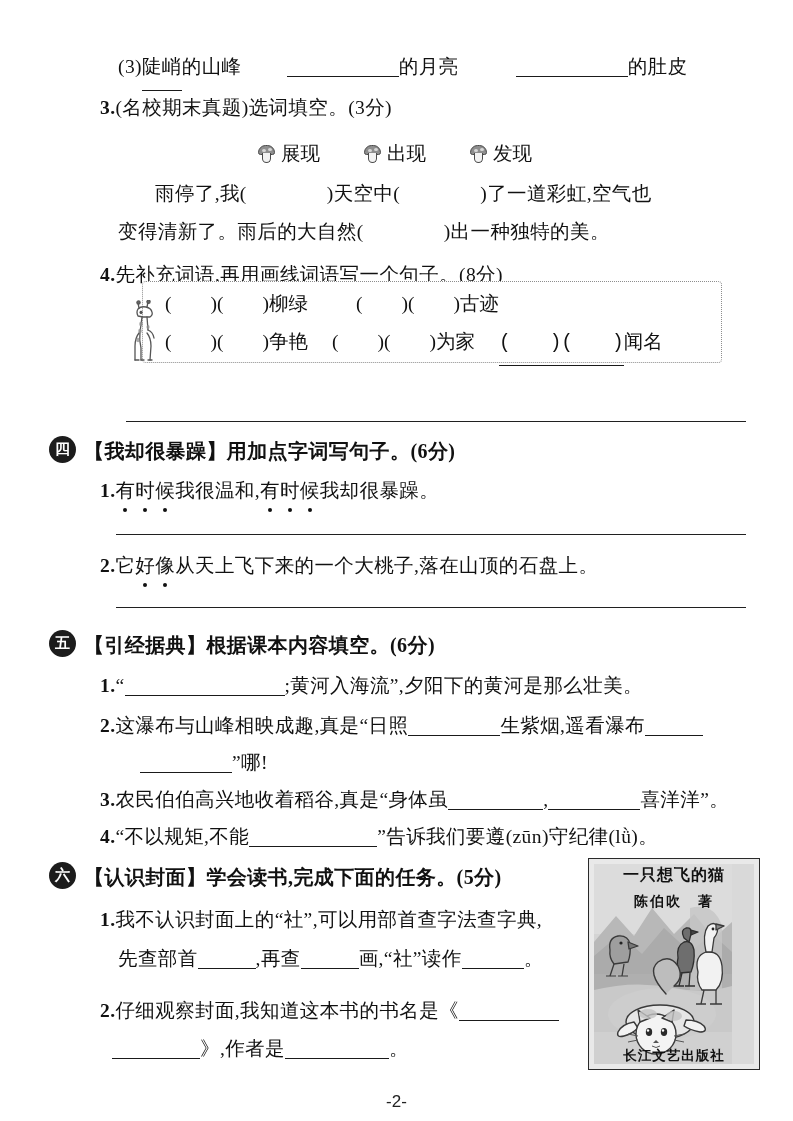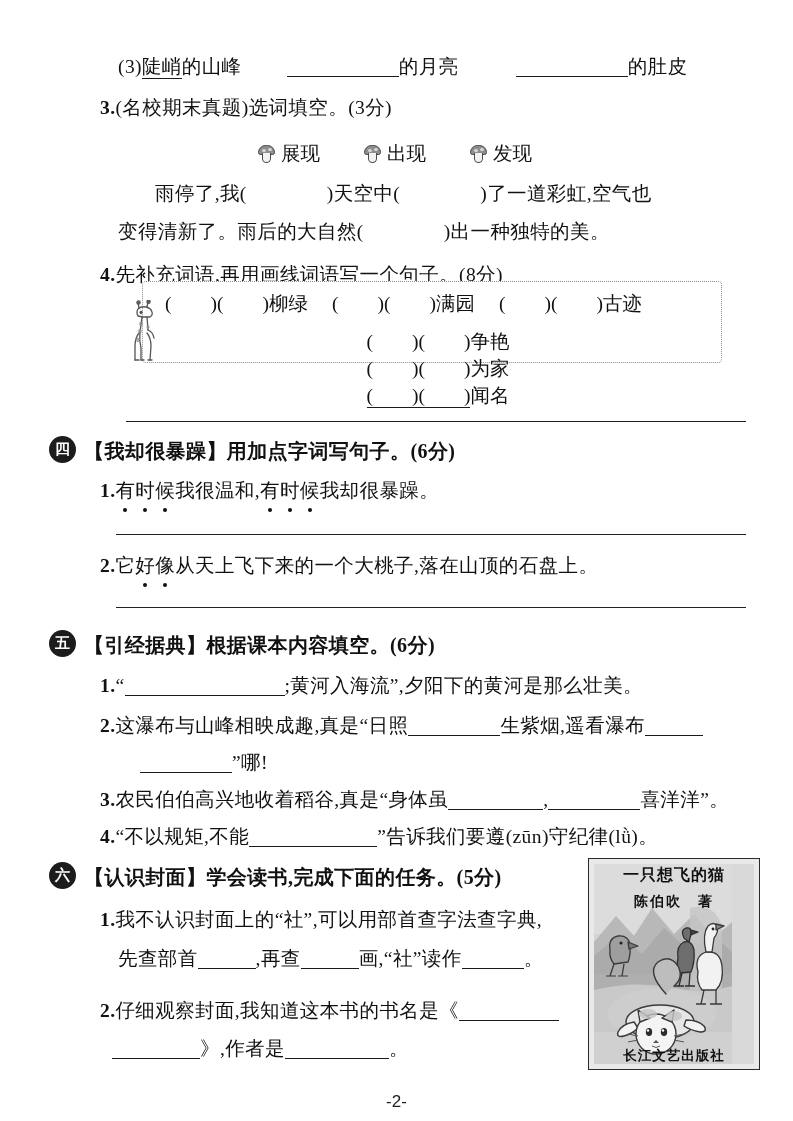--- a/index.html
+++ b/index.html
@@ -49,7 +49,8 @@
   
   .uline {
     border-bottom: 1.4px solid #1a1a1a;
-    padding-bottom: 1px;
+    padding-bottom: 11px;
+    font-family: Liberation Mono, monospace;
   }
 
   

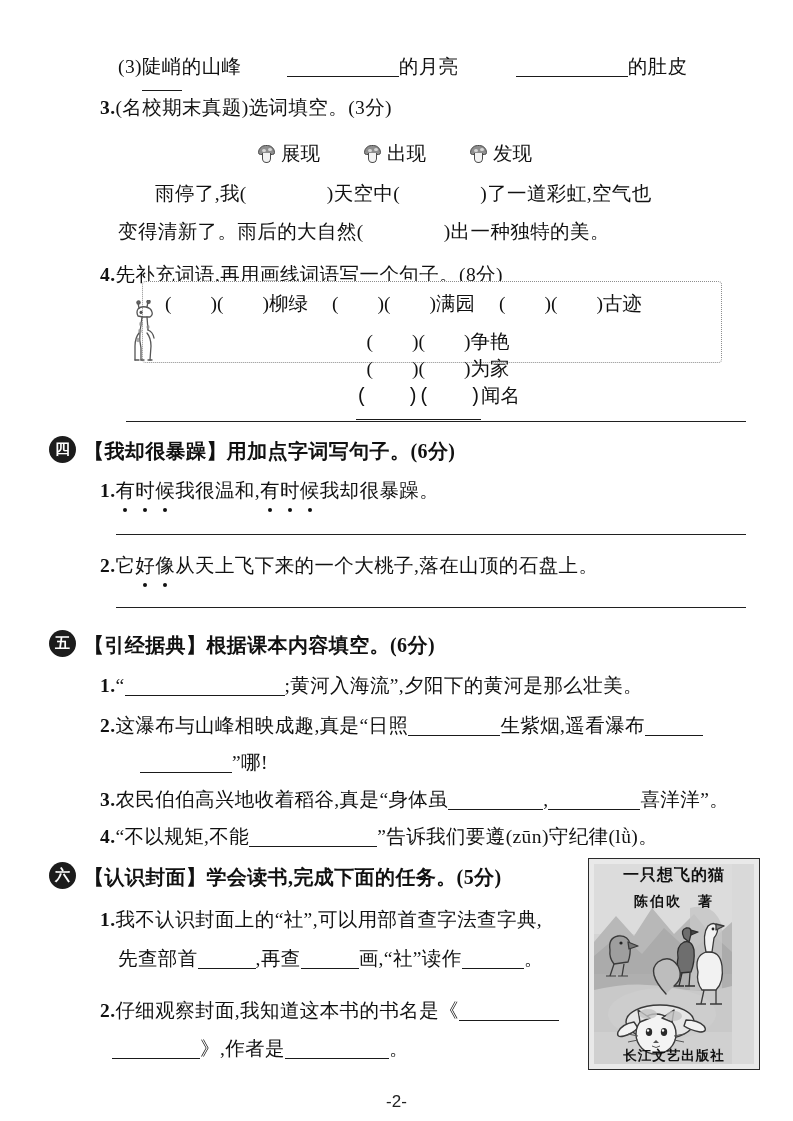--- a/index.html
+++ b/index.html
@@ -300,9 +300,6 @@
         <span>(　　)(　　)</span><span>柳绿</span>
       </span>
       <span class="gap-m"></span>
-      <span>
-        <span>(　　)(　　)</span><span>满园</span>
-      </span>
       <span class="gap-m"></span>
       <span>
         <span>(　　)(　　)</span><span>古迹</span>

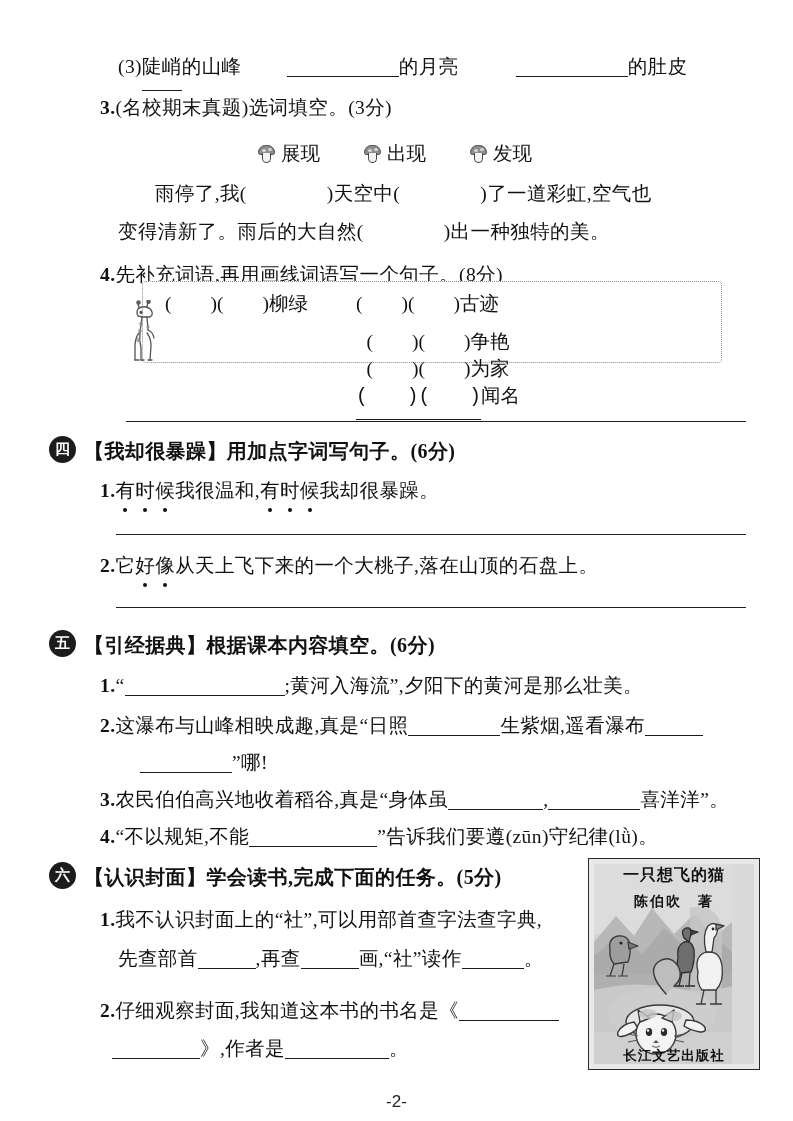--- a/index.html
+++ b/index.html
@@ -306,7 +306,7 @@
       </span>
     </div>
 
-    <div class="brow" style="top:46px;flex-direction:column;">
+    <div class="brow" style="top:46px;">
       <span>
         <span>(　　)(　　)</span><span>争艳</span>
       </span>

